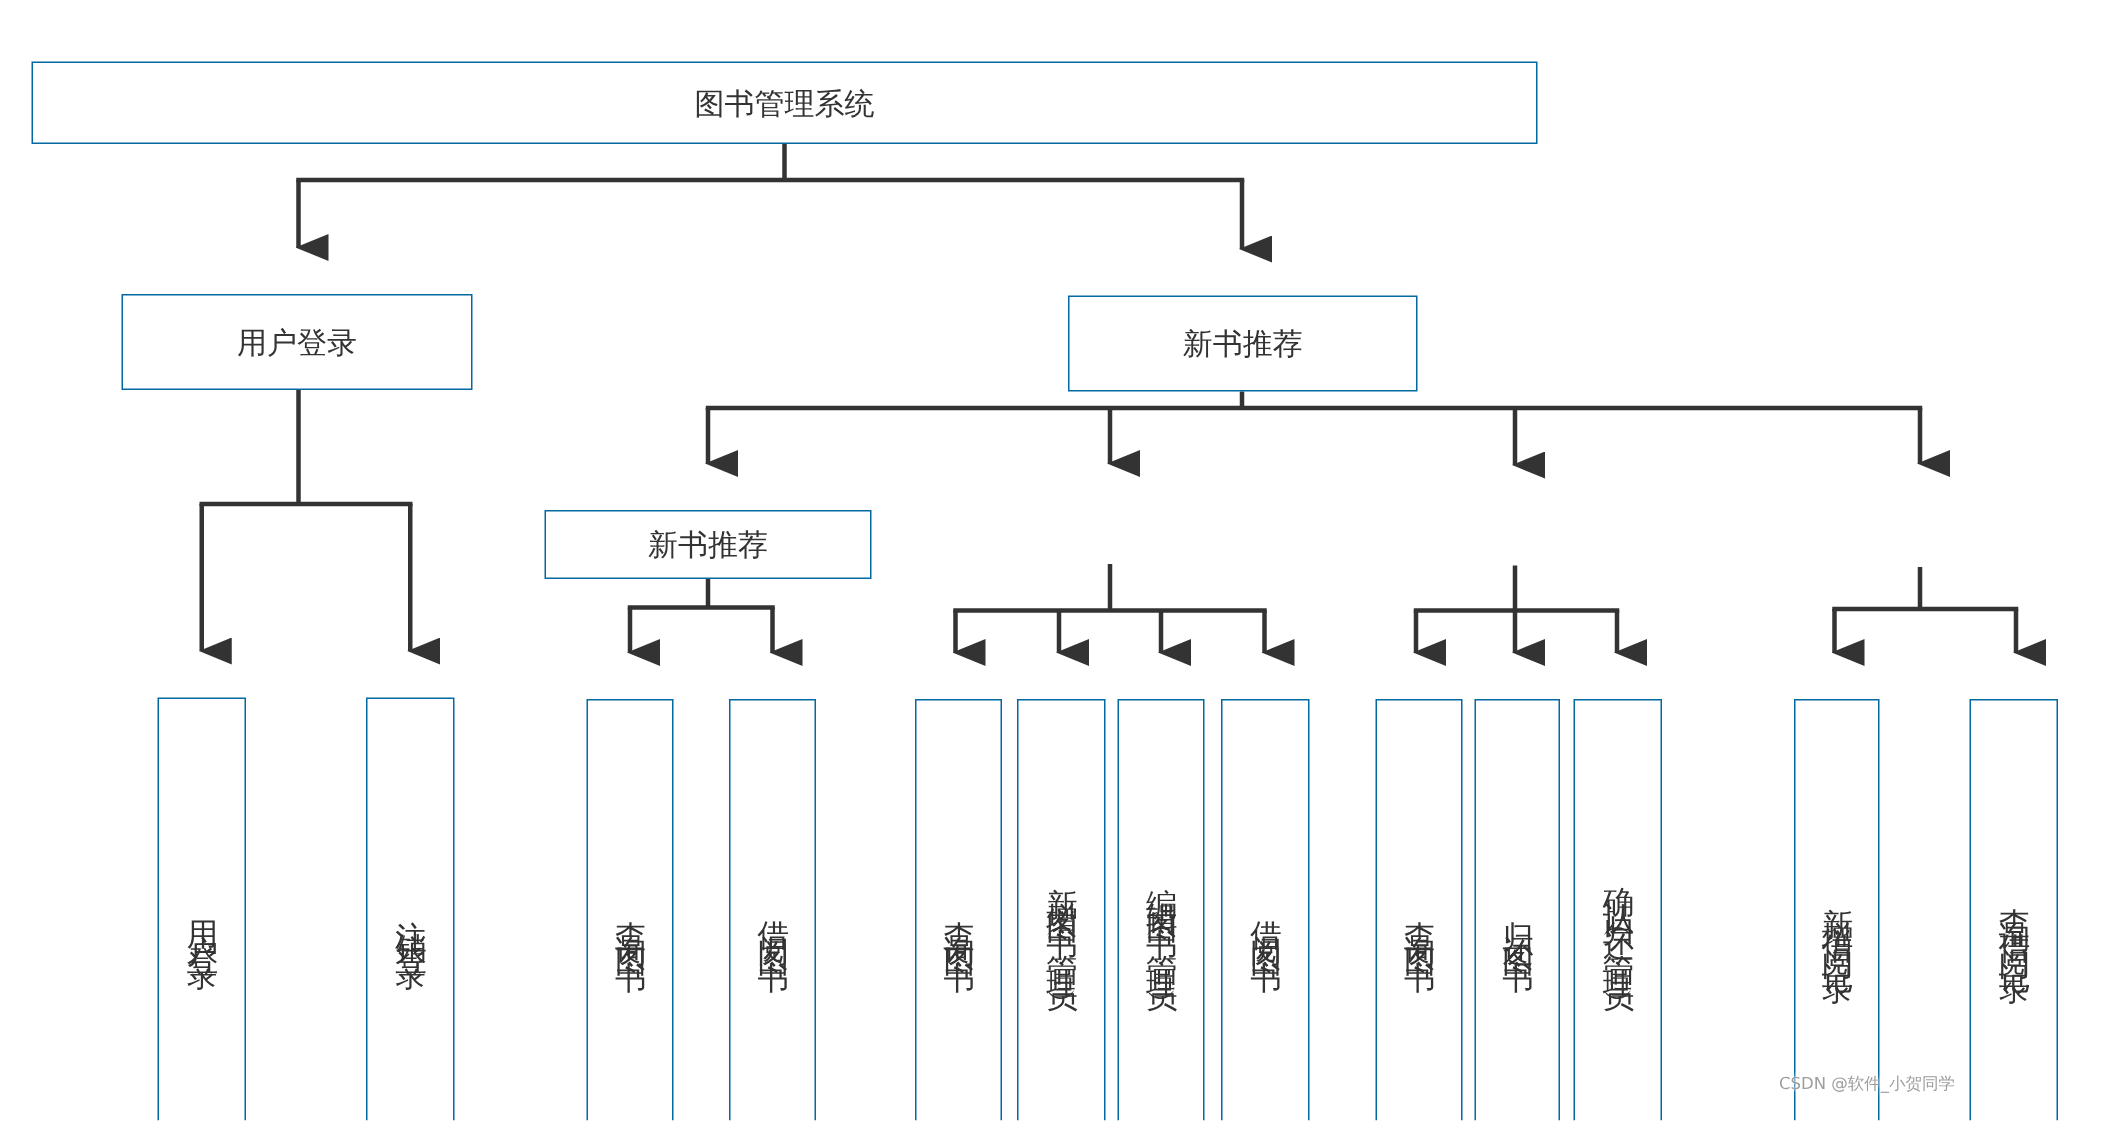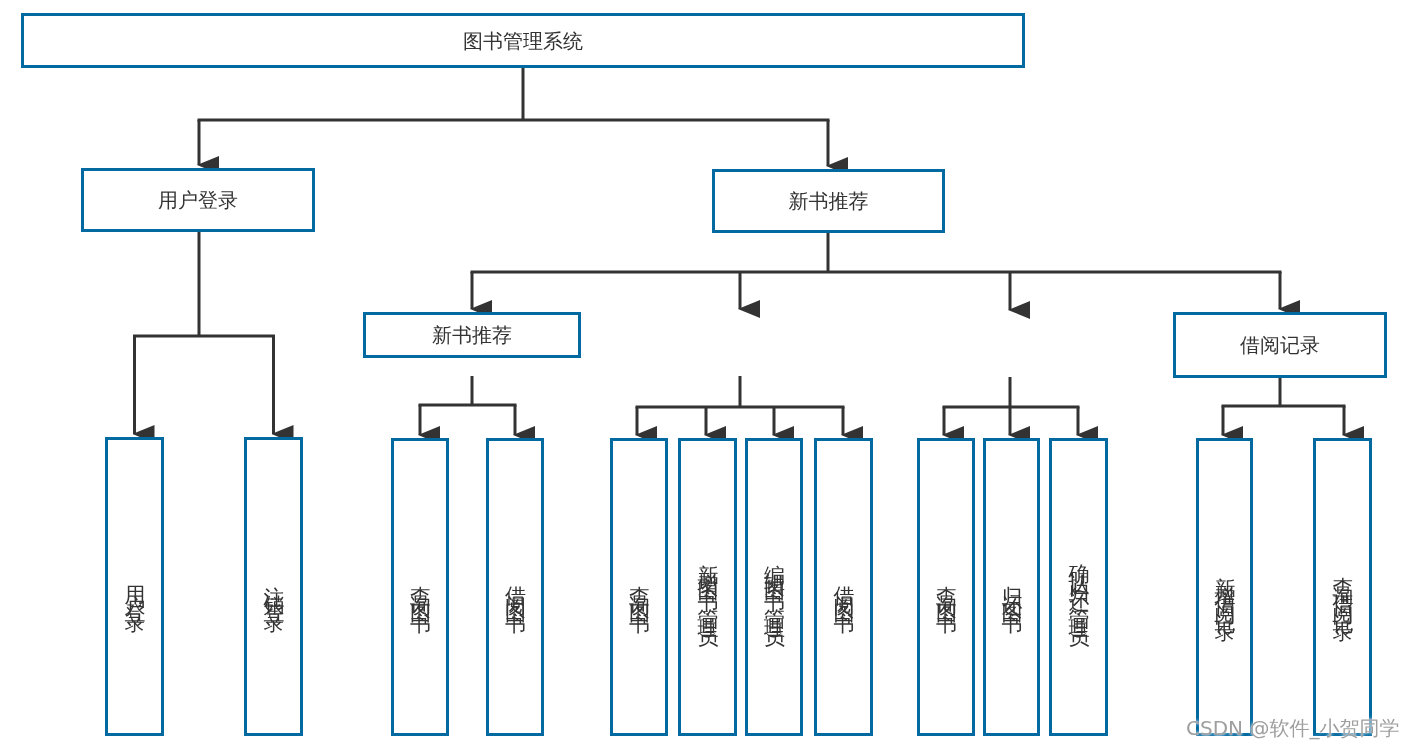--- a/index.html
+++ b/index.html
@@ -14,7 +14,7 @@
   .node{
     position:absolute;
     box-sizing:border-box;
-    border:3px solid #0369a1;
+    border:1px solid #0369a1;
     background:#ffffff;
     color:#333333;
     display:flex;
@@ -23,6 +23,7 @@
     font-size:20px;
     line-height:1;
     z-index:2;
+    margin-top:28px;
   }
   .node.v{
     writing-mode:vertical-rl;

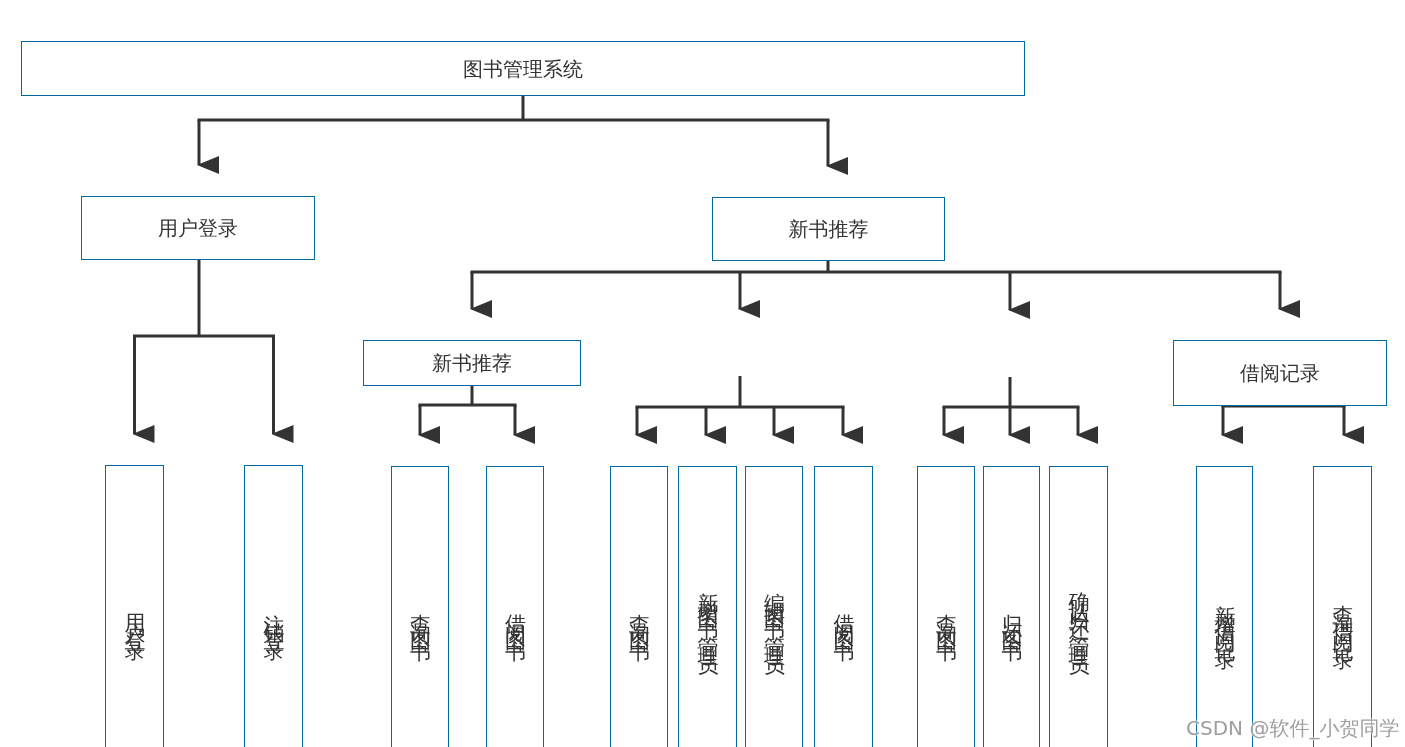--- a/index.html
+++ b/index.html
@@ -102,7 +102,6 @@
   <div class="node" style="left:712px;top:169px;width:233px;height:64px;">新书推荐</div>
 
   <div class="node" style="left:363px;top:312px;width:218px;height:46px;">新书推荐</div>
-  <div class="node" style="left:1173px;top:312px;width:214px;height:66px;">借阅记录</div>
 
   <div class="node v" style="left:105px;top:437px;width:59px;height:299px;">用户登录</div>
   <div class="node v" style="left:244px;top:437px;width:59px;height:299px;">注销登录</div>

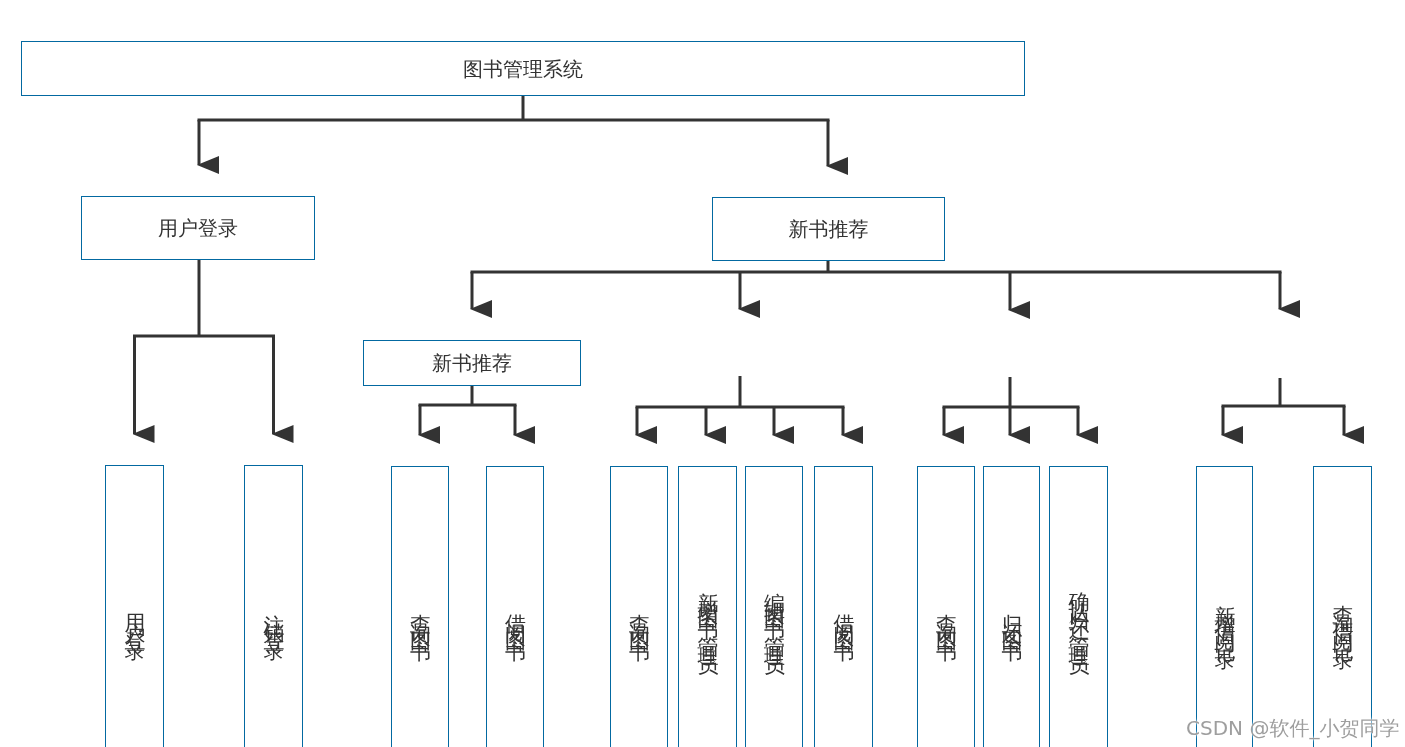--- a/index.html
+++ b/index.html
@@ -34,7 +34,7 @@
   .watermark{
     position:absolute;
     left:1186px;top:715px;
-    font-size:20px;
+    font-size:11px;
     color:#9e9e9e;
     text-shadow:0 0 2px #ffffff,0 0 4px #ffffff;
     white-space:nowrap;

